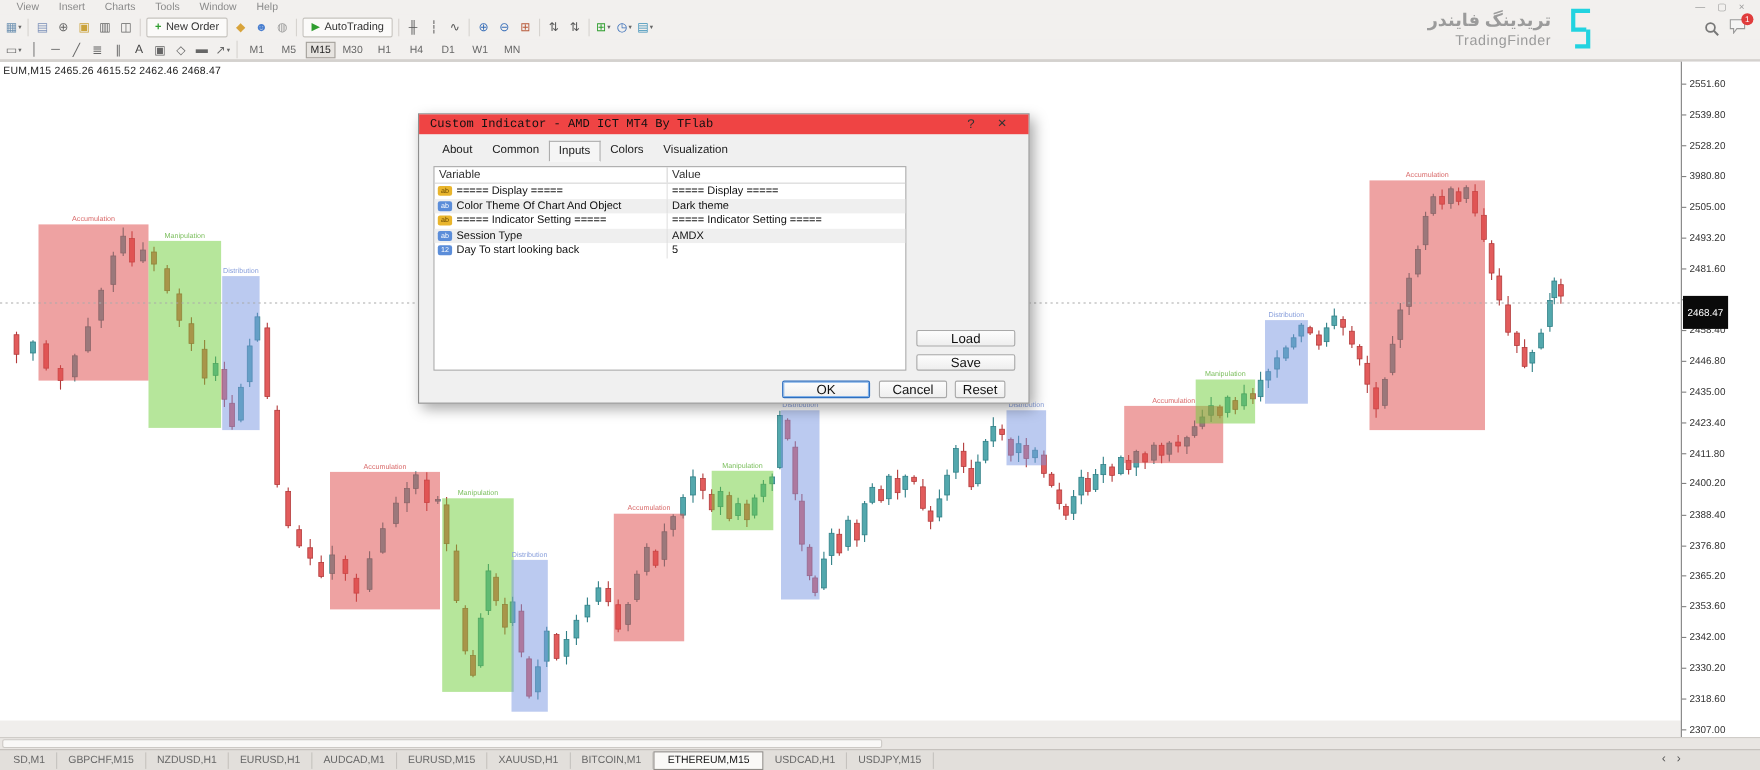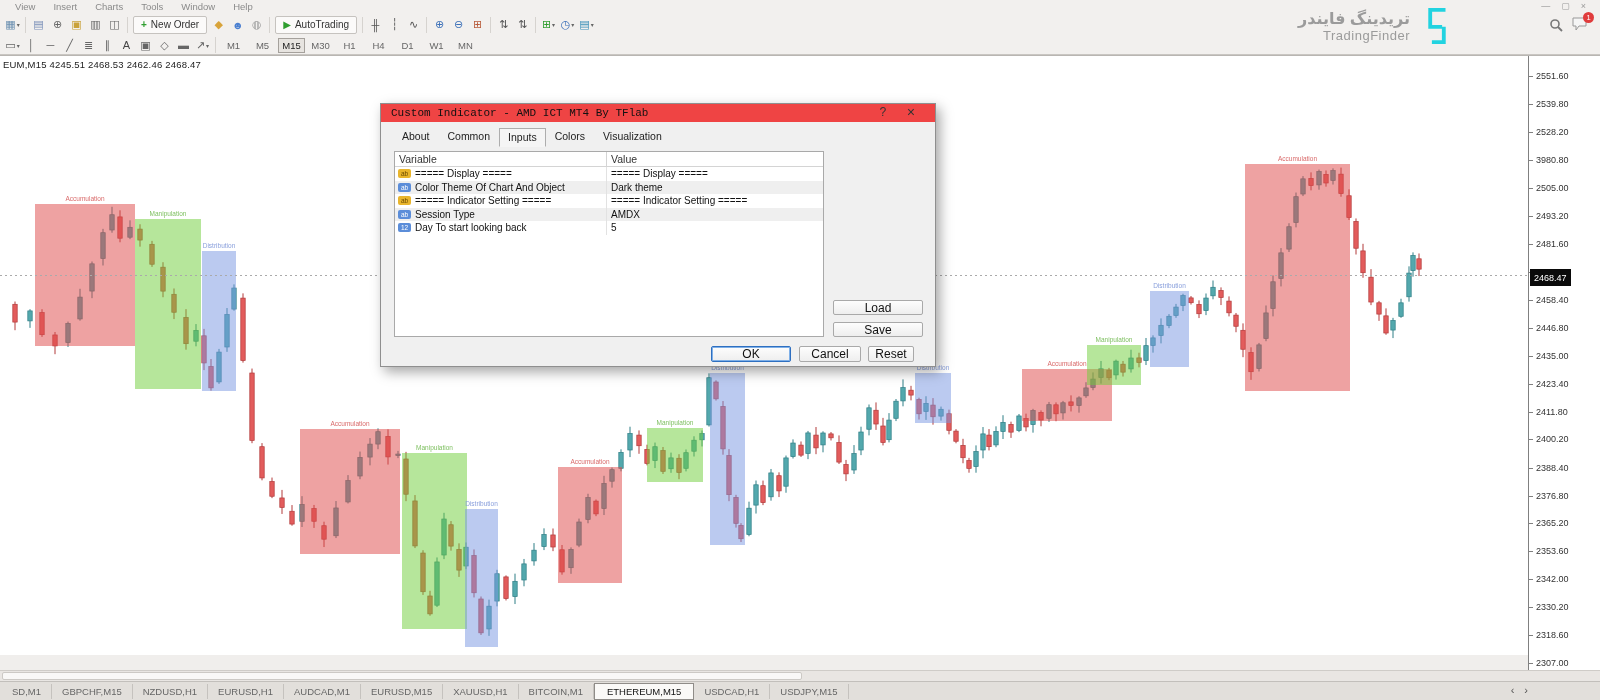--- a/index.html
+++ b/index.html
@@ -624,7 +624,7 @@
       </g>
       <line x1="0" y1="219.51200000000026" x2="1528" y2="219.51200000000026" stroke="#AAAAAA" stroke-width="1" stroke-dasharray="2 3"></line>
     </svg>
-  <div class="ohlc">EUM,M15  4245.51 2468.53 2462.46 2468.47</div>
+  <div class="ohlc">EUM,M15  2465.26 4615.52 2462.46 2468.47</div>
   <div class="price-axis" id="price-axis">
     <div class="price-badge" id="price-badge" style="top: 213.012px;">2468.47</div>
   <div class="tick-dash" style="top: 20px;"></div>

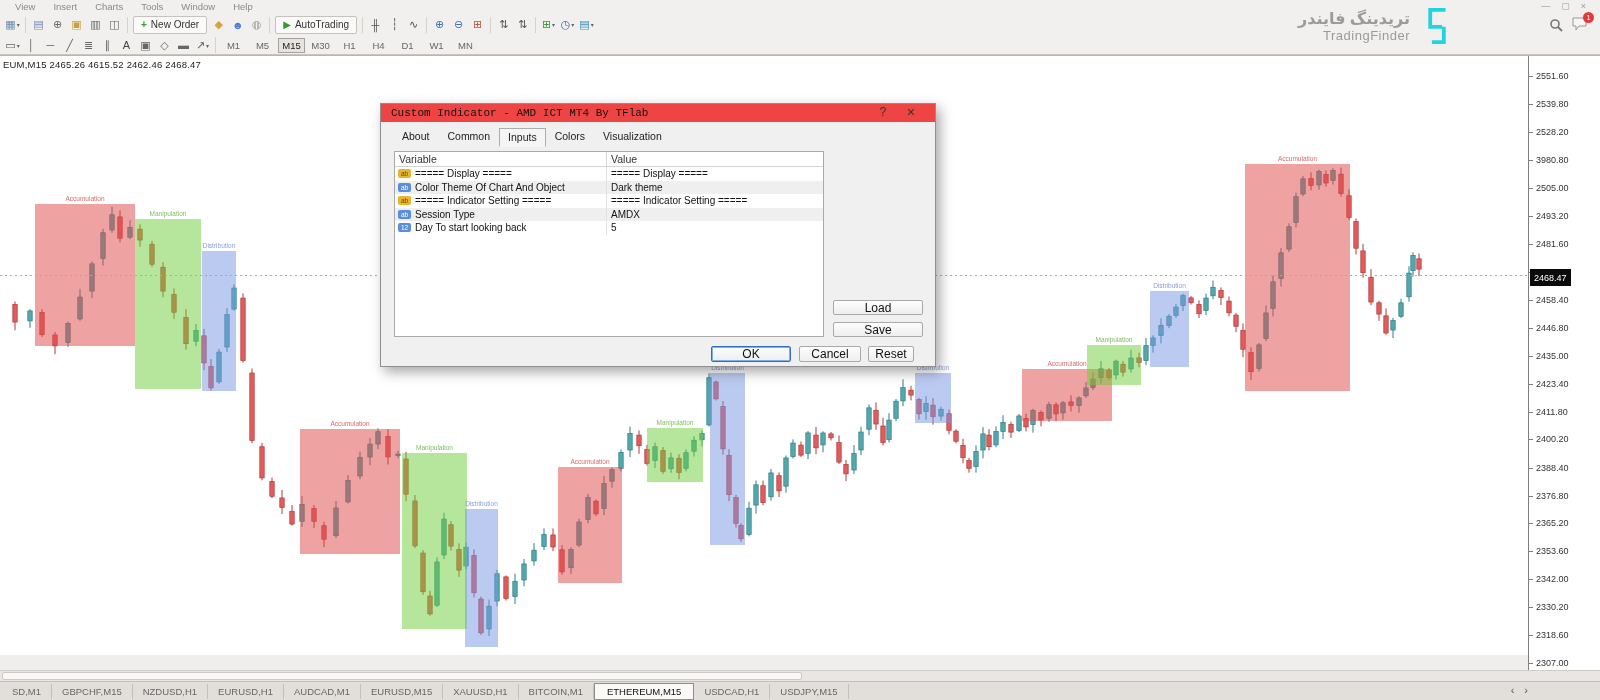--- a/index.html
+++ b/index.html
@@ -36,7 +36,7 @@
   .price-axis { position:absolute; left:1528px; top:0; width:72px; height:615px; border-left:1px solid #808080; background:#fff; }
   .tick { position:absolute; left:7px; font-size:9px; color:#333; transform:translateY(-50%); }
   .tick-dash { position:absolute; left:0; width:4px; height:1px; background:#808080; }
-  .price-badge { position:absolute; left:1px; height:17px; background:#0a0a0a; color:#fff; font-size:9px; display:flex; align-items:center; padding:0 4px; z-index:5; }
+  .price-badge { position:absolute; left:1px; height:30px; background:#0a0a0a; color:#fff; font-size:9px; display:flex; align-items:center; padding:0 4px; z-index:5; }
 
   .scroll-strip { position:absolute; left:0; top:670px; width:1600px; height:11px; background:#e9e6e3; border-top:1px solid #cfccc8; }
   .scroll-thumb { position:absolute; left:2px; top:1px; width:800px; height:8px; background:#f9f8f7; border:1px solid #ccc9c5; border-radius:2px; }

